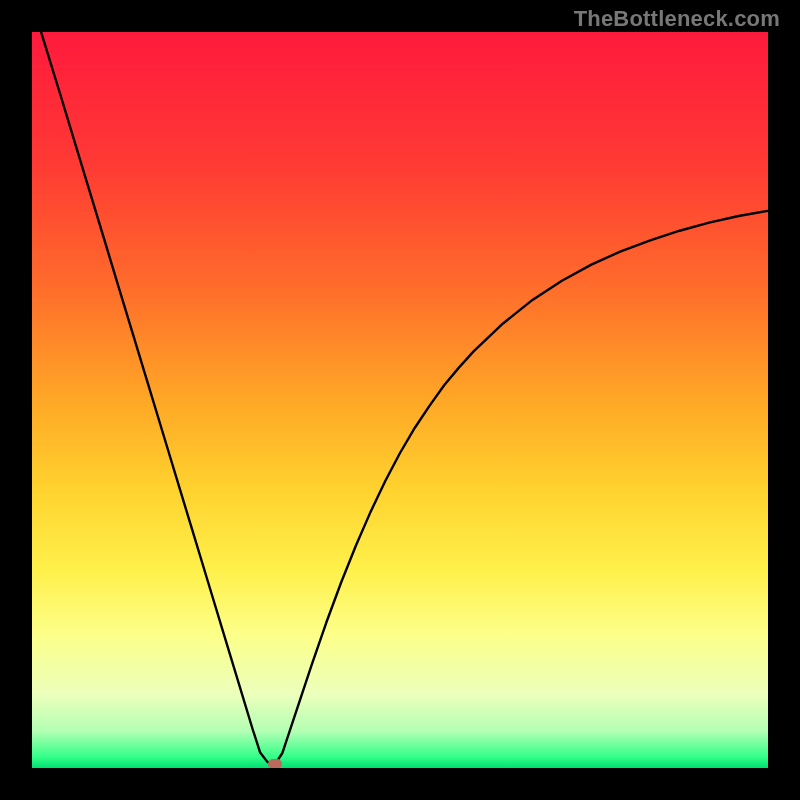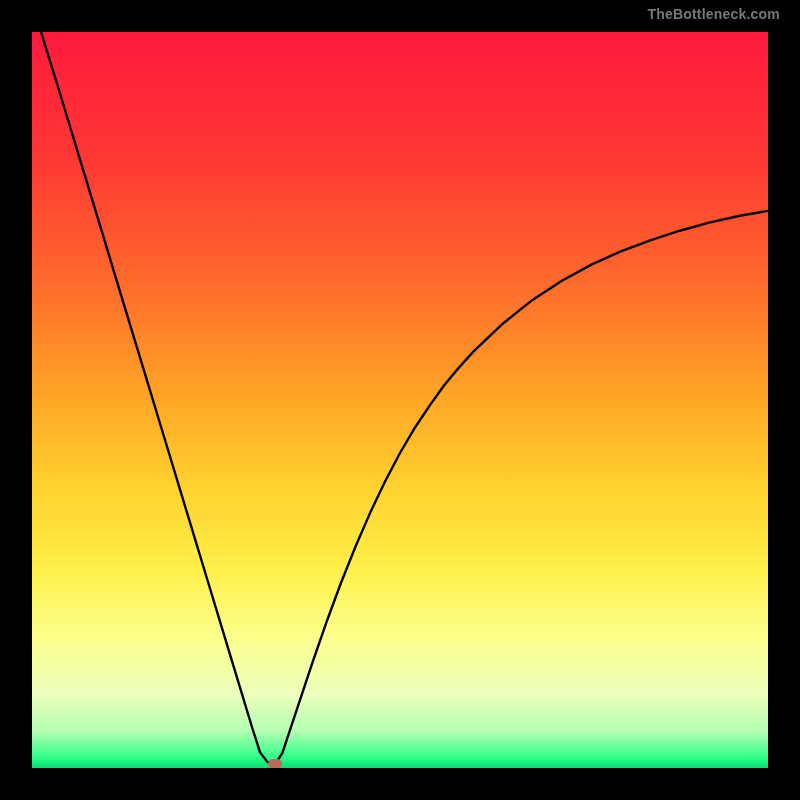--- a/index.html
+++ b/index.html
@@ -41,7 +41,7 @@
     top: 6px;
     right: 20px;
     color: #777;
-    font-size: 14px;
+    font-size: 22px;
     font-weight: 600;
     letter-spacing: 0.2px;
     user-select: none;

